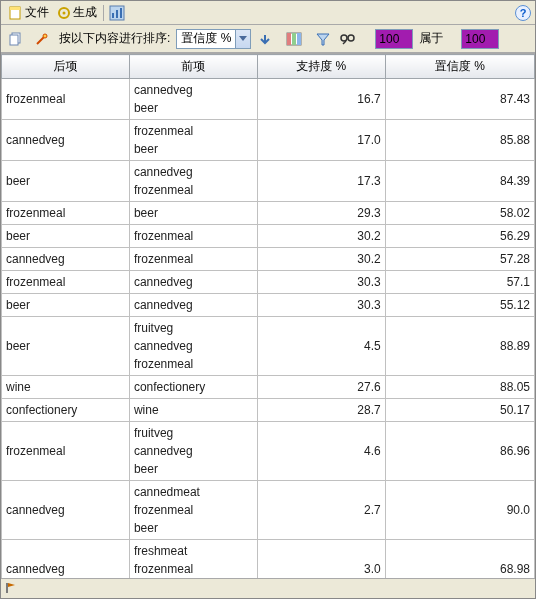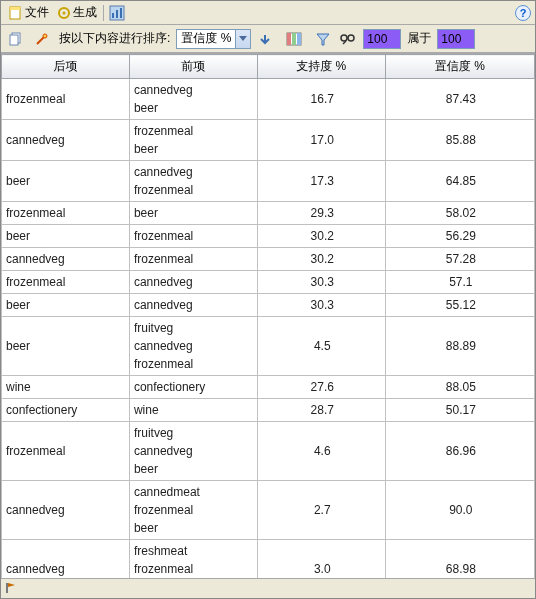--- a/index.html
+++ b/index.html
@@ -88,7 +88,8 @@
     border: 1px solid #7f9db9;
     padding: 0 3px;
     font-size: 12px;
-    background:#8b5cf6;
+    background:#a21caf;
+    margin-left:12px;
   }
   .tbl-wrap {
     height: calc(599px - 24px - 28px - 20px - 2px);

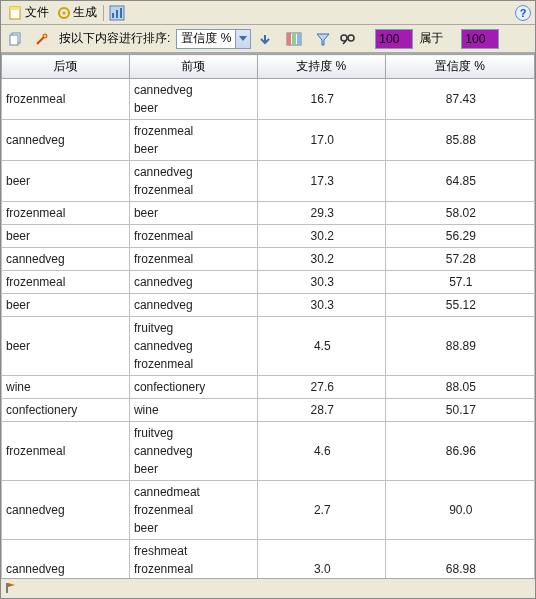--- a/index.html
+++ b/index.html
@@ -120,7 +120,7 @@
     font-size: 12px;
   }
   tbody td.left { text-align: left; }
-  tbody td.num { text-align: center; padding-left: 6px; margin-top: 10px; }
+  tbody td.num { text-align: right; padding-left: 6px; margin-top: 10px; }
   .multiline { white-space: pre-line; line-height: 18px; }
   .bottombar {
     height: 18px;

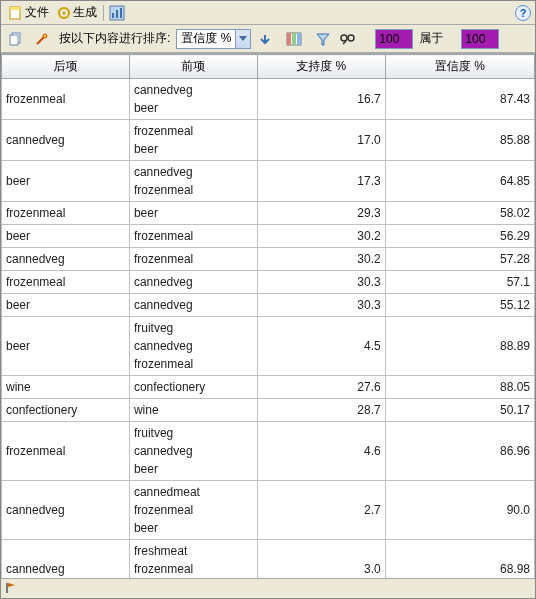--- a/index.html
+++ b/index.html
@@ -256,7 +256,7 @@
           <td class="left multiline">cannedveg
 frozenmeal</td>
           <td class="num">17.3</td>
-          <td class="num">64.85</td>
+          <td class="num">84.39</td>
         </tr>
         <tr>
           <td class="left">frozenmeal</td>

